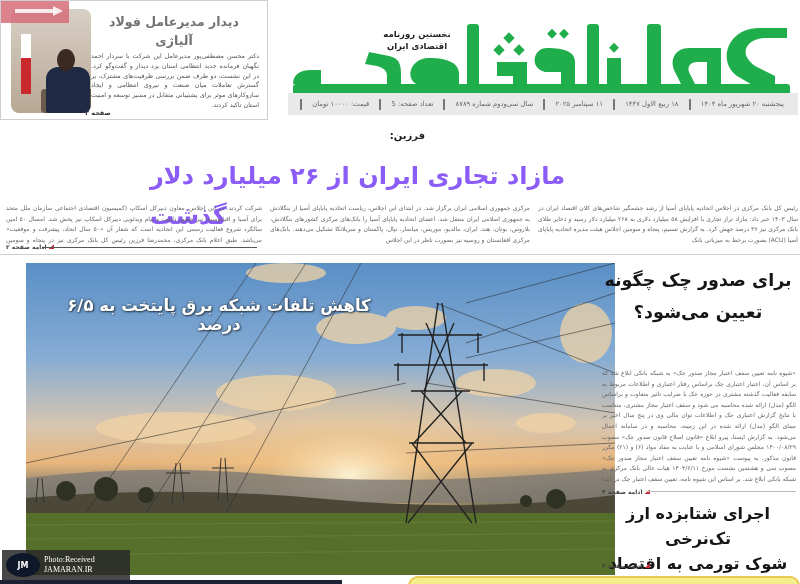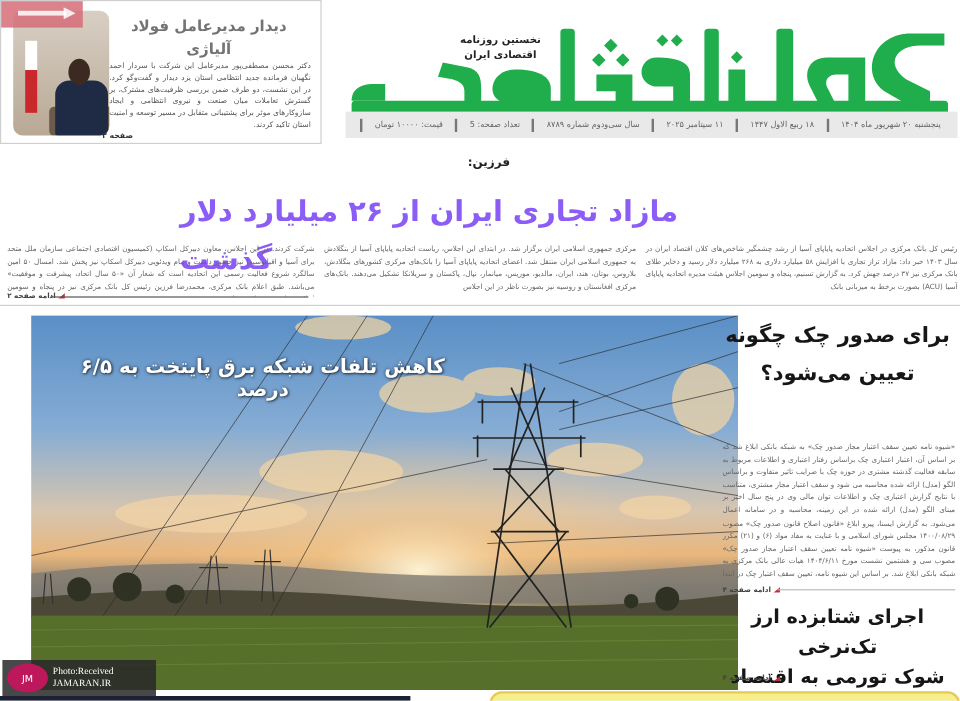--- a/index.html
+++ b/index.html
@@ -102,7 +102,7 @@
       position: absolute; left: 2px; top: 550px; width: 128px; height: 30px;
       background: rgba(40,40,40,0.85); display: flex; align-items: center; gap: 4px; padding-left: 4px; direction: ltr;
     }
-    .credit-logo { width: 34px; height: 24px; border-radius: 50%; background: #be185d; display: flex; align-items: center; justify-content: center; color: #fff; font-size: 8px; font-weight: normal; }
+    .credit-logo { width: 34px; height: 24px; border-radius: 50%; background: #0f172a; display: flex; align-items: center; justify-content: center; color: #fff; font-size: 8px; font-weight: bold; }
     .credit-text { font-family: Liberation Serif, serif; color: #fff; font-size: 8px; line-height: 10px; }
 
     

